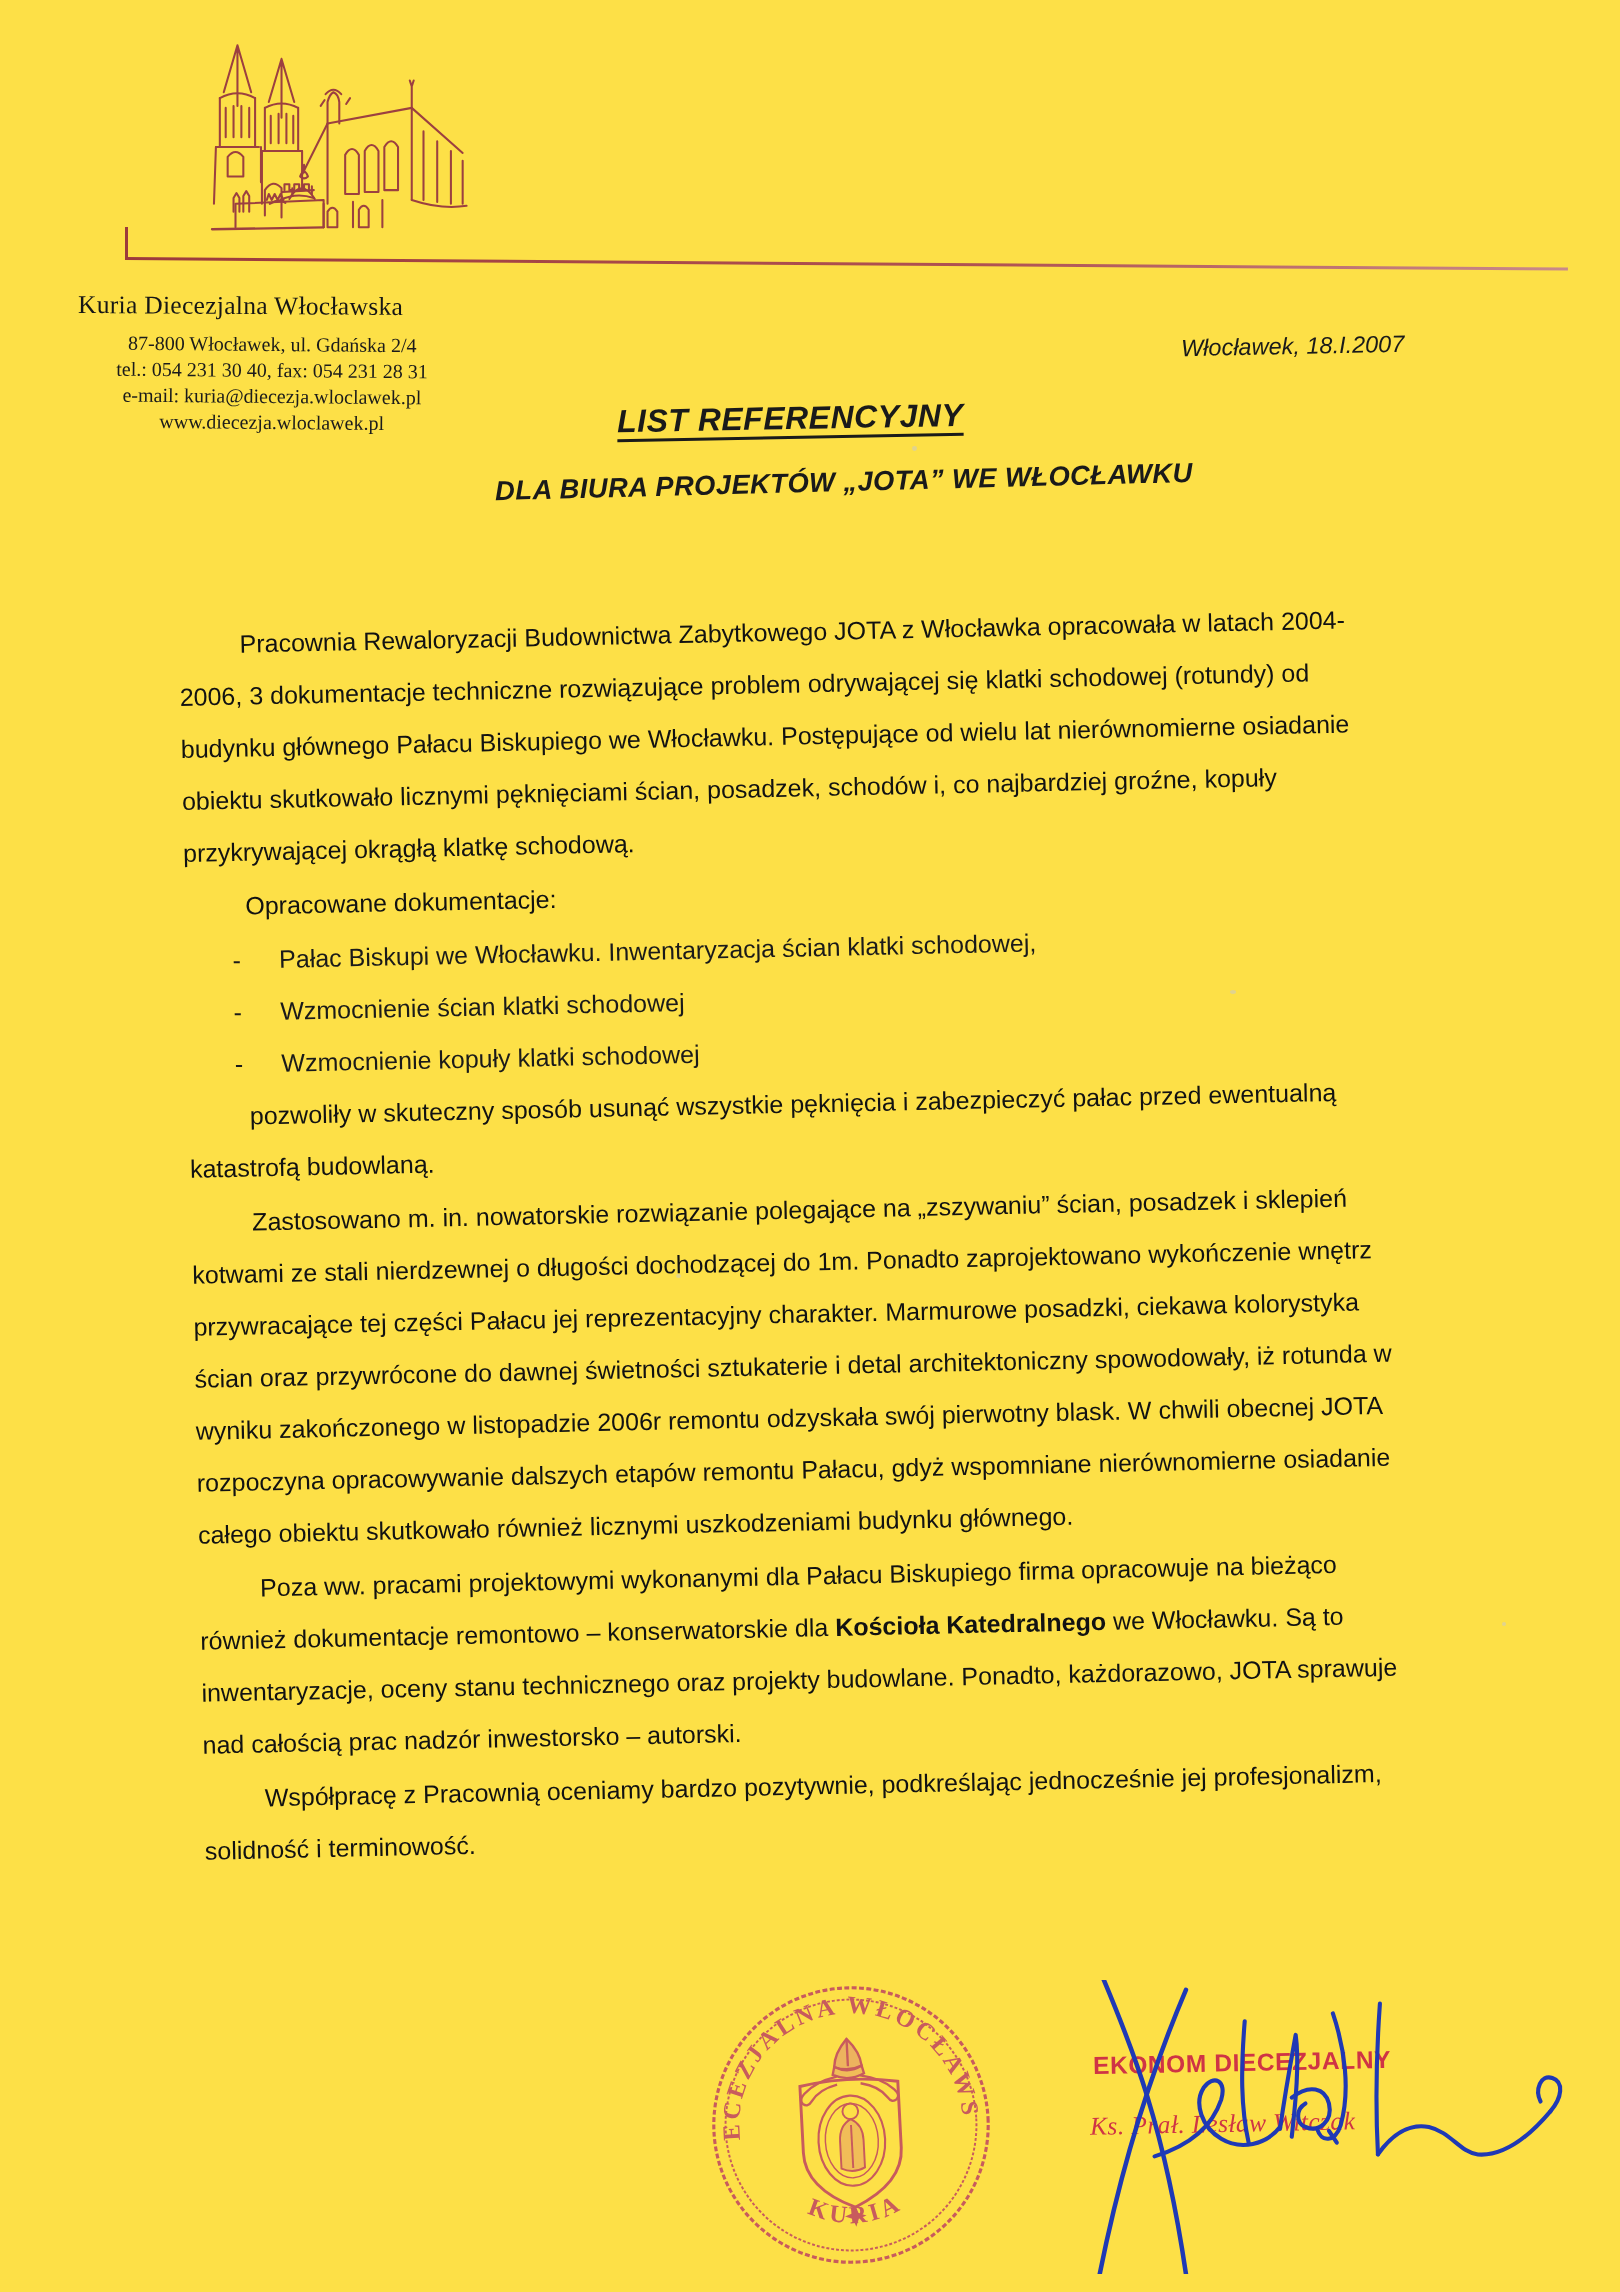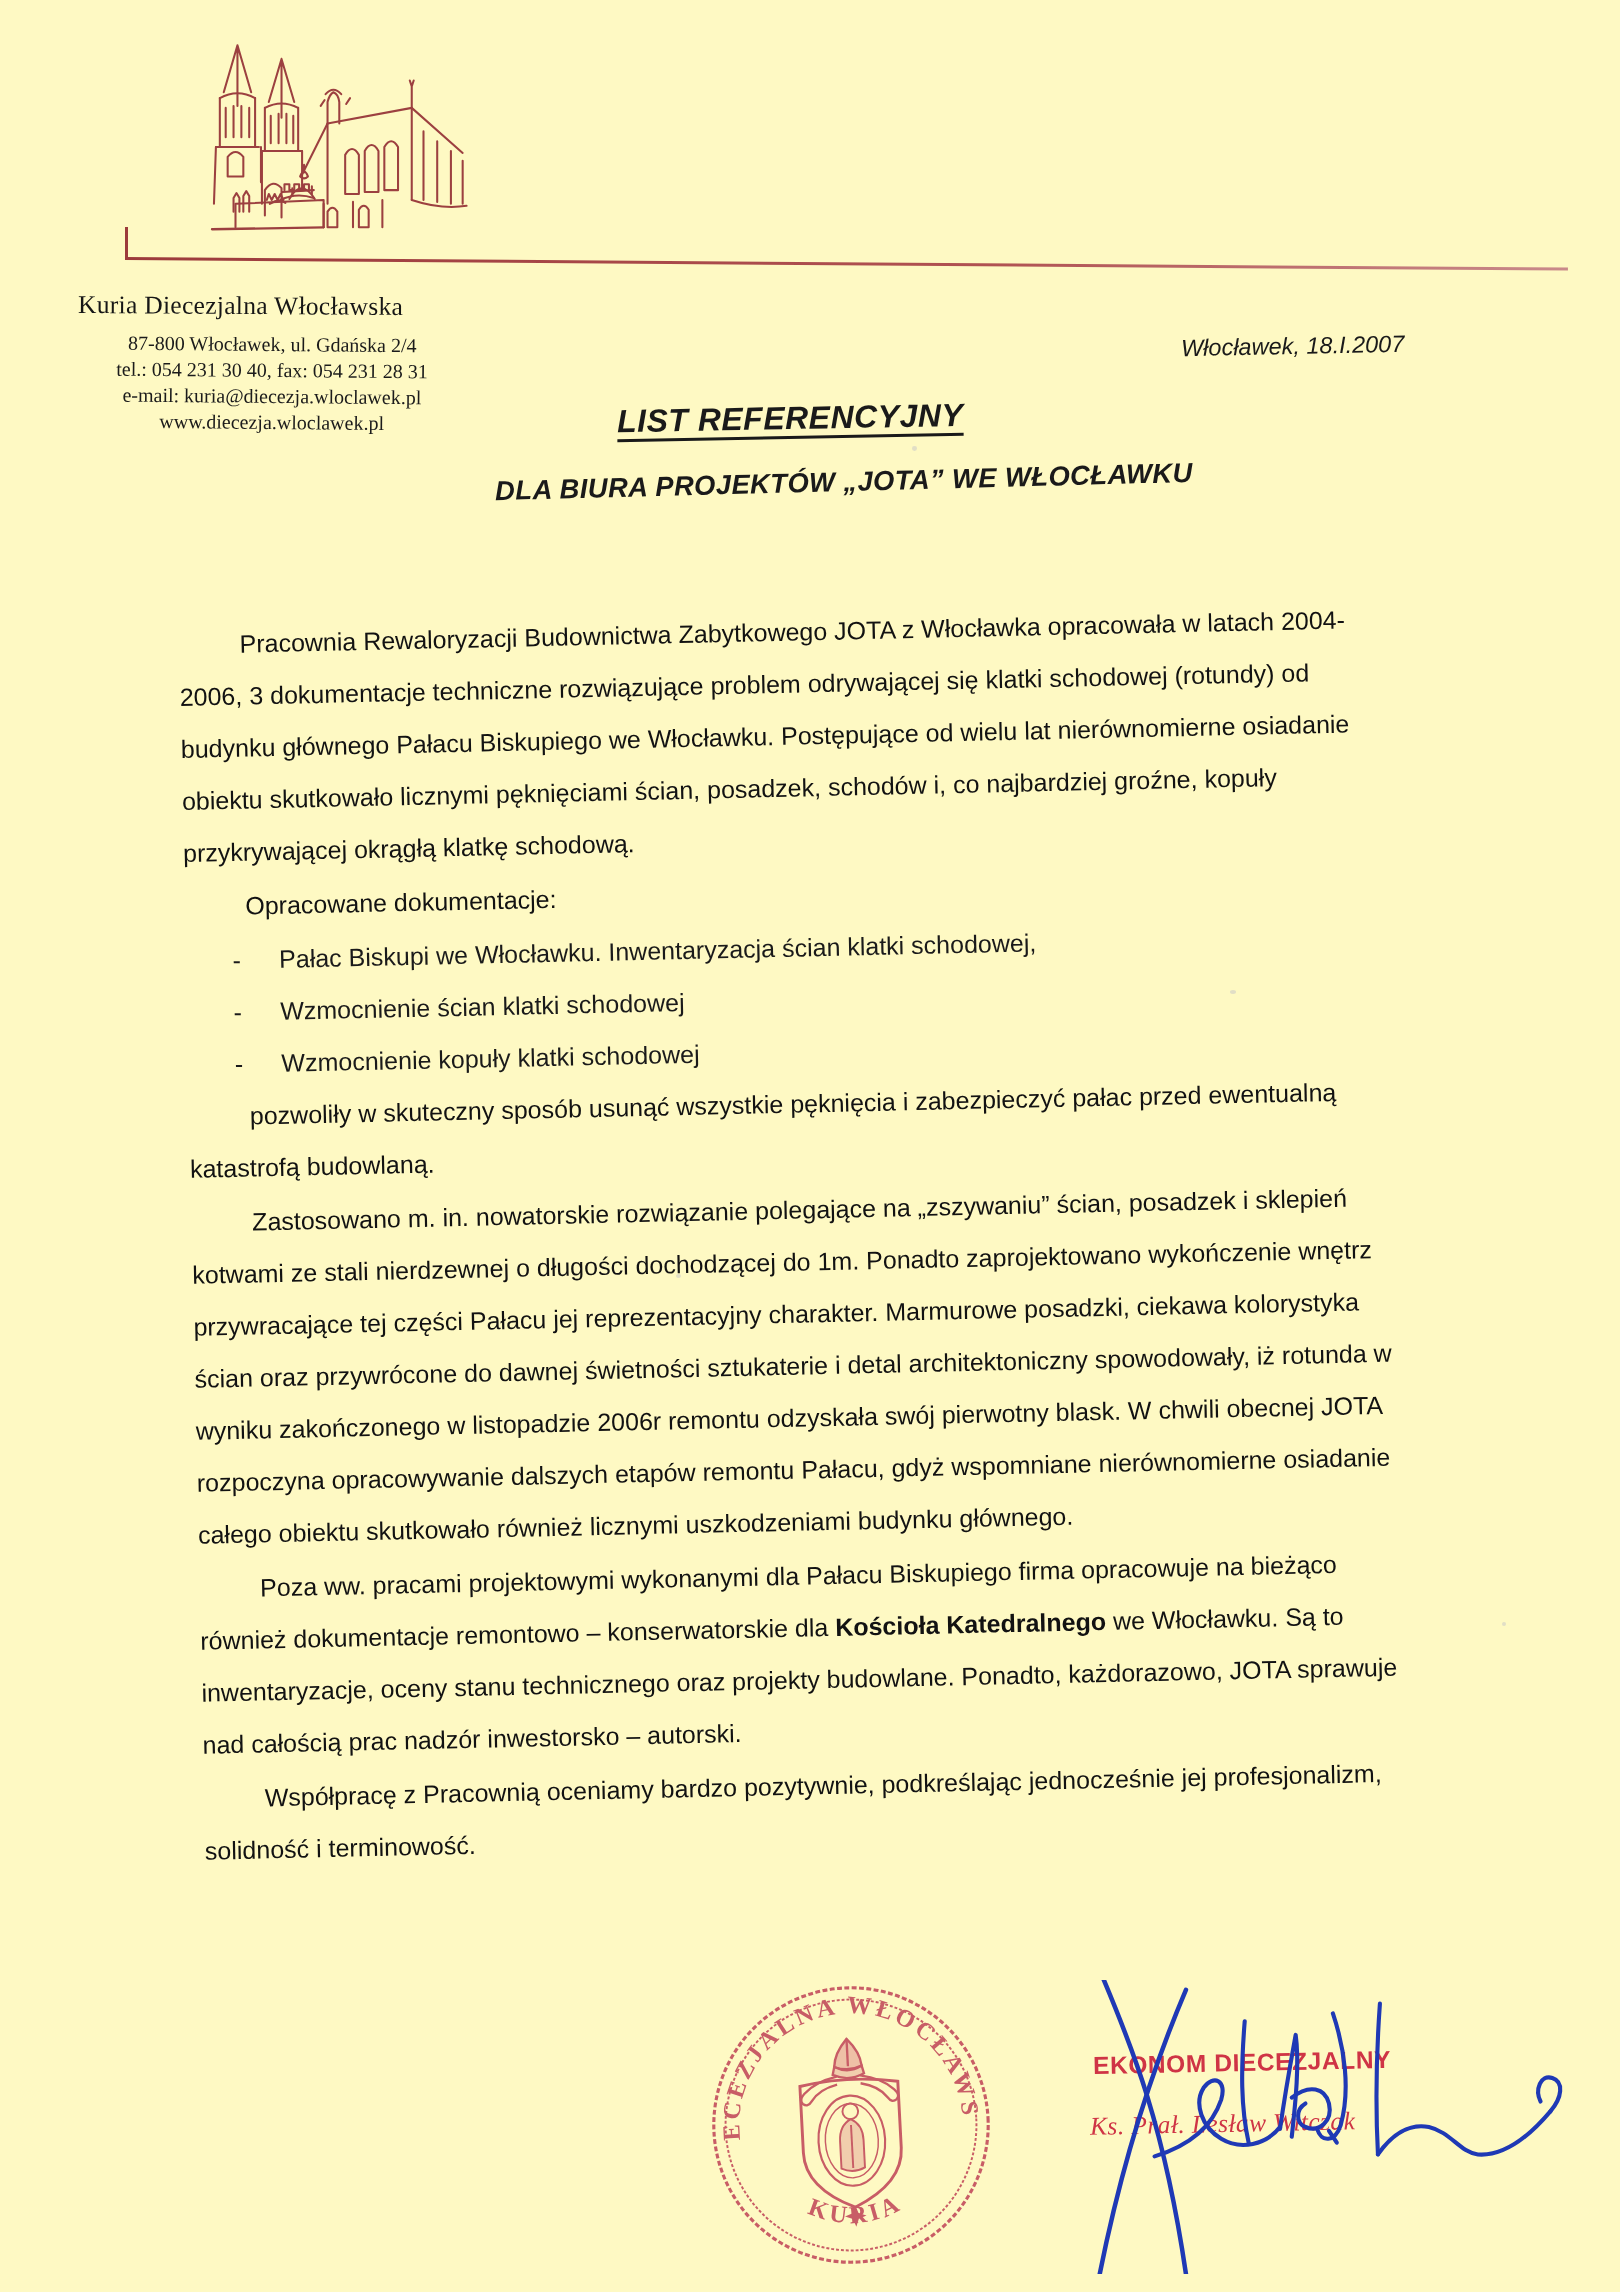--- a/index.html
+++ b/index.html
@@ -6,7 +6,7 @@
   body{width:1620px;height:2293px;position:relative;overflow:hidden;
        font-family:"Liberation Sans",sans-serif;color:#1a1a1a;}
 
-  .page{position:absolute;inset:0;background:#fef9c3;}
+  .page{position:absolute;inset:0;background:#fde047;}
 
   
   .logo-wrap{position:absolute;left:118px;top:7.8px;width:470px;height:235px;}

